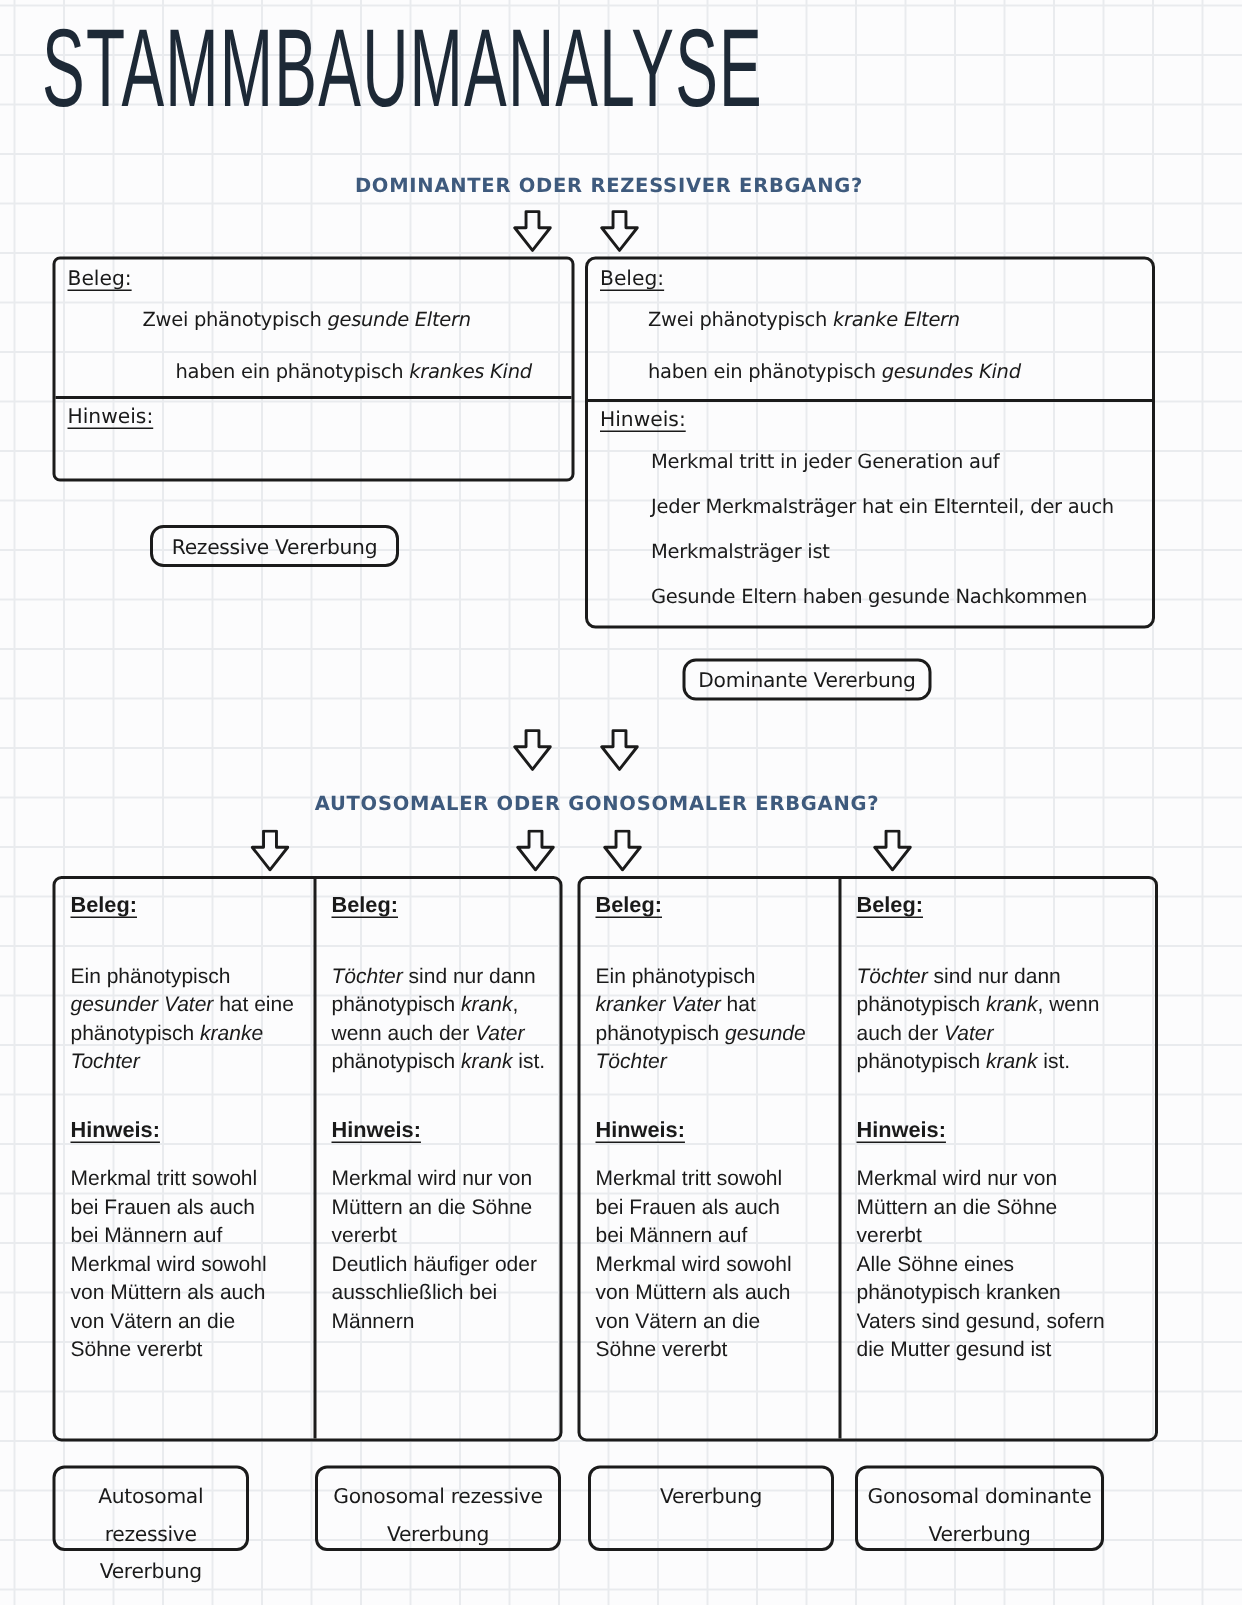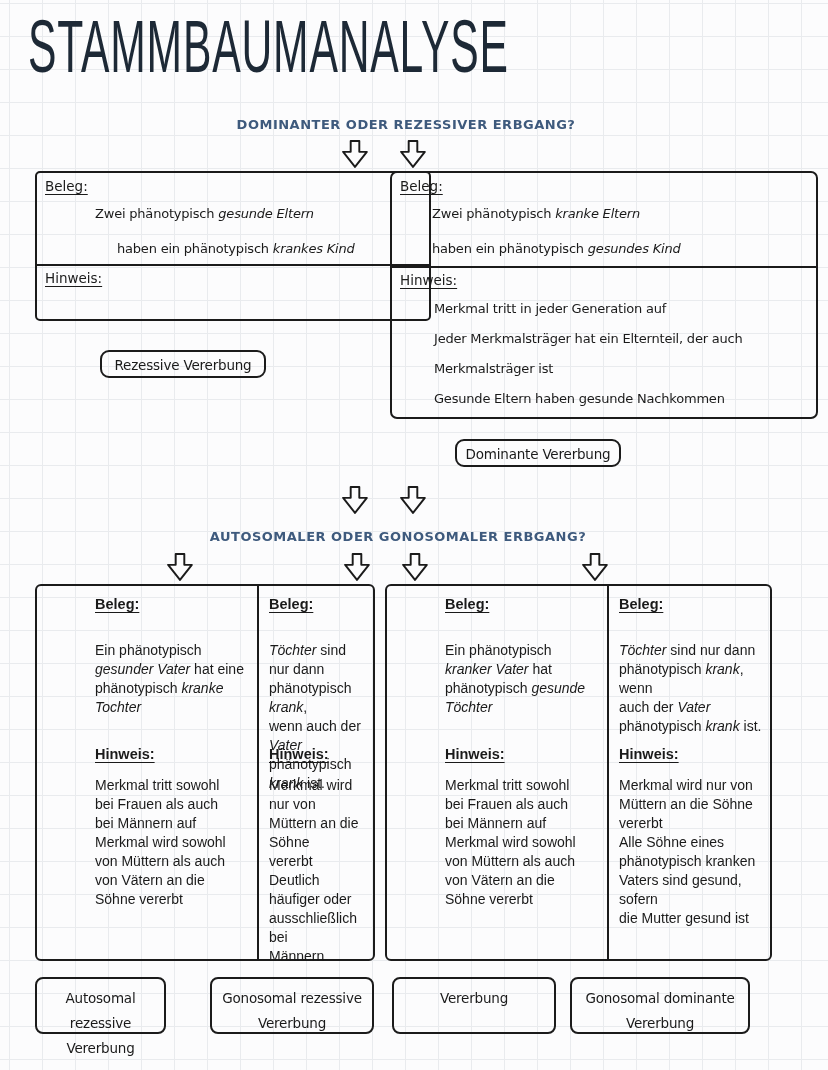--- a/index.html
+++ b/index.html
@@ -26,7 +26,7 @@
     letter-spacing:.5px;color:#3e5a7d;white-space:nowrap;
   }
   
-  .hbox{border:2px solid #1b1b1b;border-radius:7px;background:transparent;padding-left:48px;}
+  .hbox{border:2px solid #1b1b1b;border-radius:7px;background:transparent;}
   .hw{font-size:13px;letter-spacing:-0.2px;white-space:nowrap;}
   .lbl{font-size:13.5px;text-decoration:underline;text-underline-offset:3px;}
   .divider{position:absolute;left:0;right:0;border-top:2px solid #1b1b1b;height:0;}

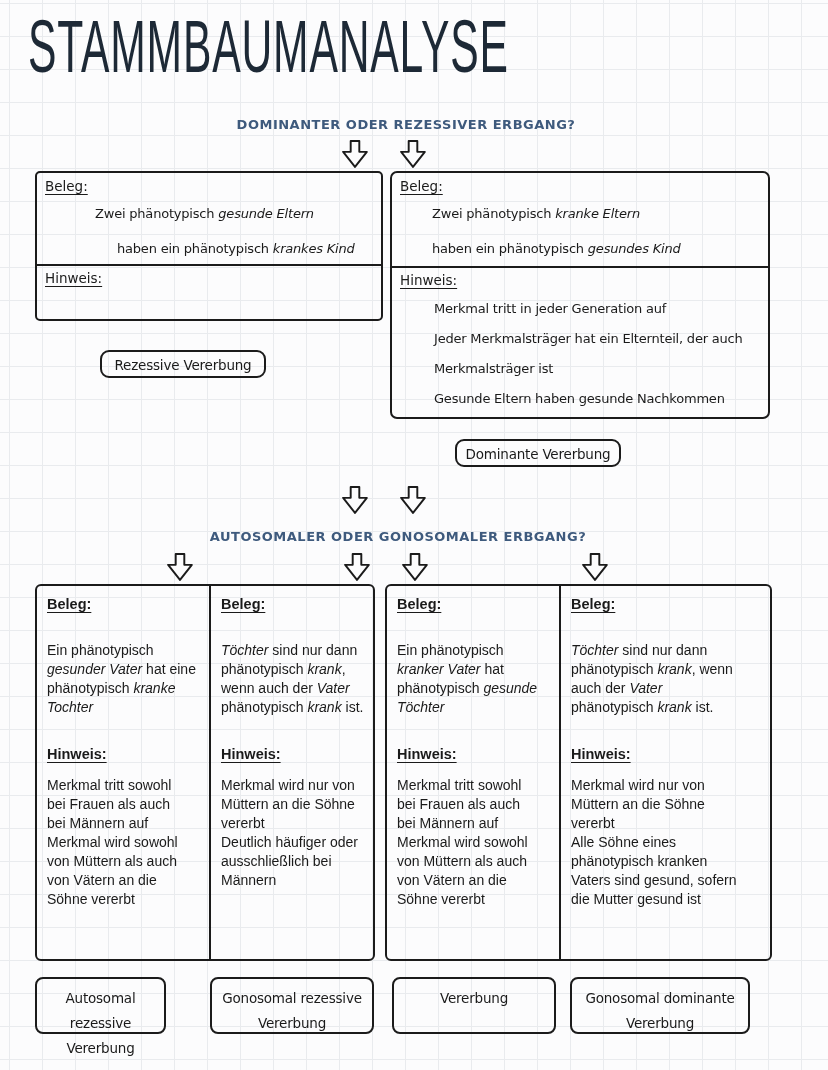--- a/index.html
+++ b/index.html
@@ -207,7 +207,7 @@
   <div class="abs bbox" style="left:392px;top:977px;width:164px;">
     <div>Vererbung</div>
   </div>
-  <div class="abs bbox" style="left:570px;top:977px;width:180px;">
+  <div class="abs bbox" style="left:570px;top:977px;width:166px;">
     <div>Gonosomal dominante</div>
     <div>Vererbung</div>
   </div>

